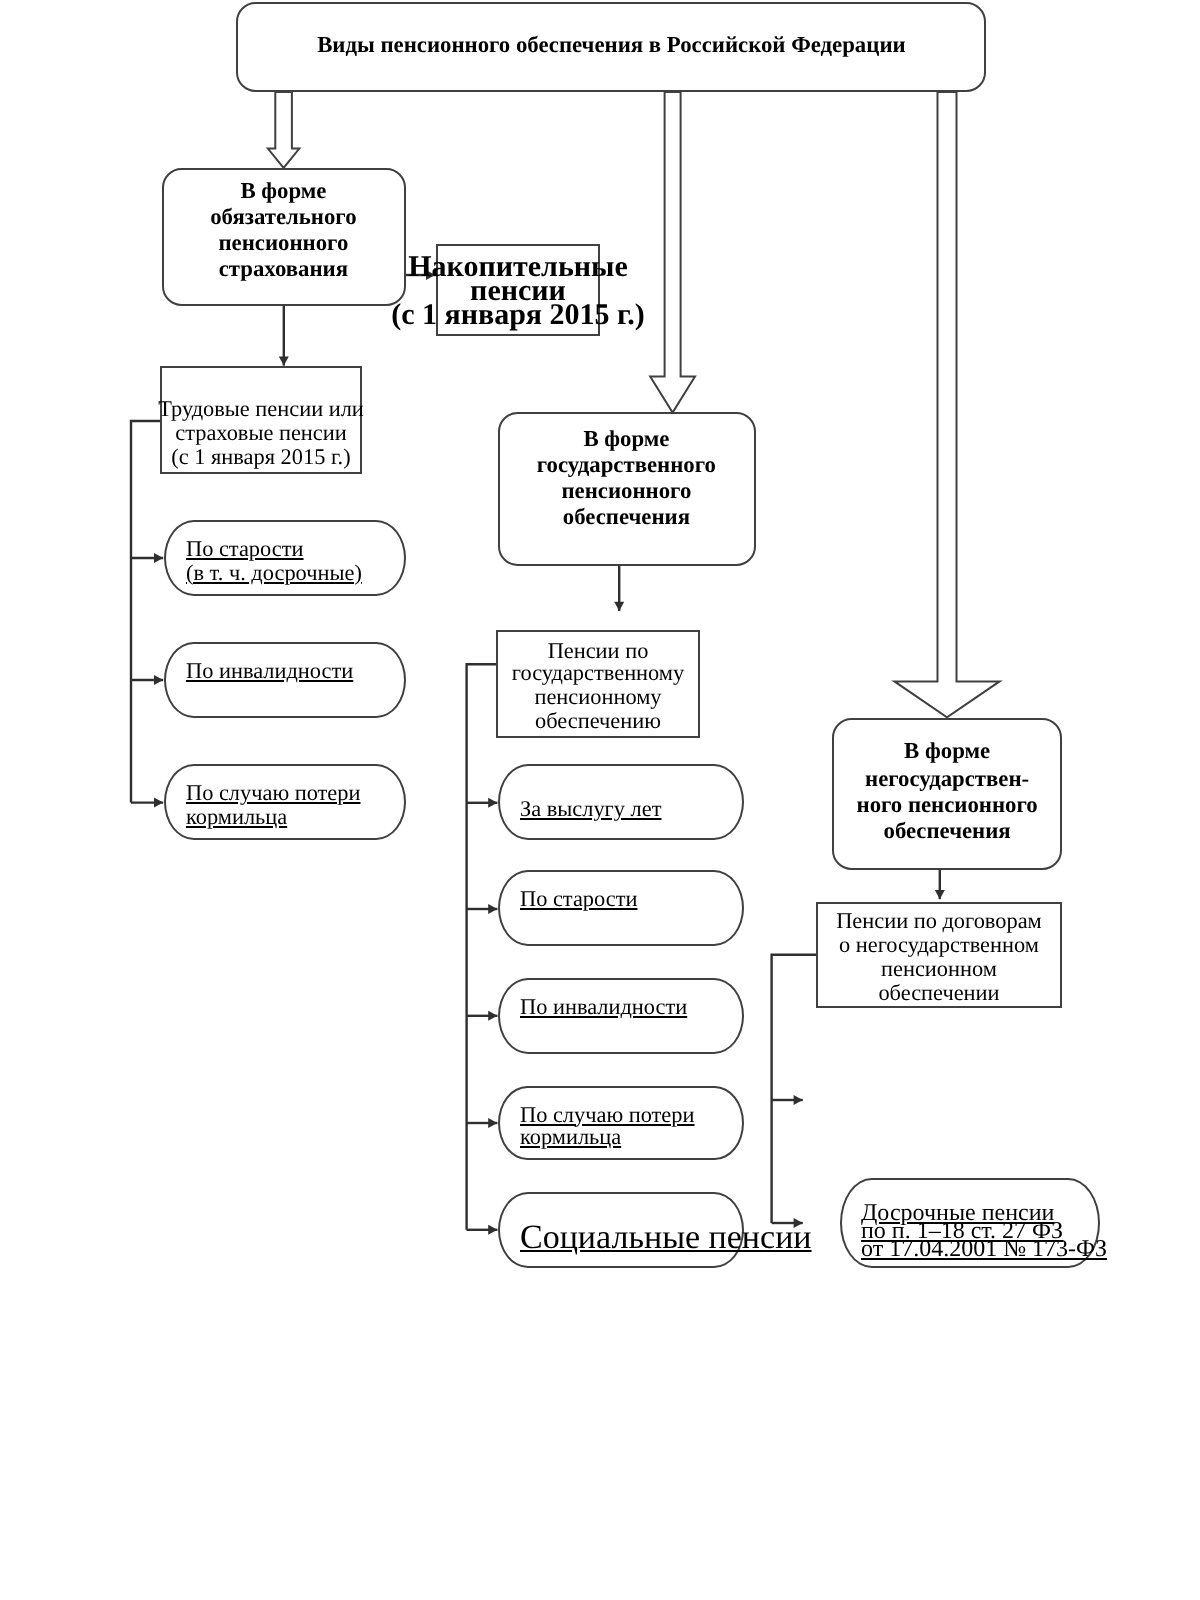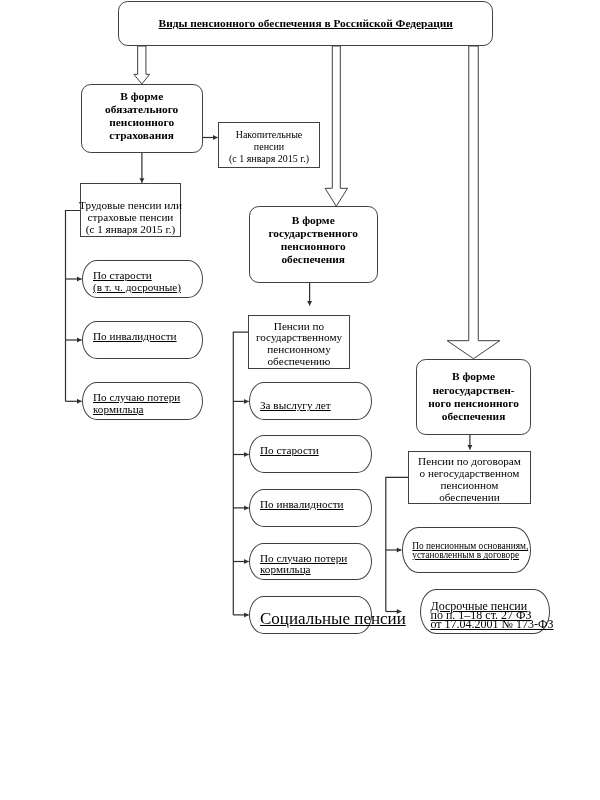--- a/index.html
+++ b/index.html
@@ -58,7 +58,7 @@
 <path d="M385.8 611.5 L401.4 611.5" stroke="#2f2f2f" stroke-width="1.2" fill="none"></path>
 <path d="M396.8 609 L396.8 614 L401.4 611.5 Z" fill="#2f2f2f"></path>
 </svg>
-<div class="node soft bold" style="left:118px;top:0.6px;width:375.4px;height:45.4px;font-size:11.4px;line-height:13.2px;text-decoration:underline;">
+<div class="node soft bold" style="left:118px;top:0.6px;width:375.4px;height:45.4px;font-size:11.4px;line-height:13.2px;">
   <span class="ln">Виды пенсионного обеспечения в Российской Федерации</span>
 </div>
 <div class="node soft bold" style="left:80.7px;top:84.2px;width:122px;height:69px;font-size:11.4px;line-height:13.2px;padding-bottom:5.2px;">

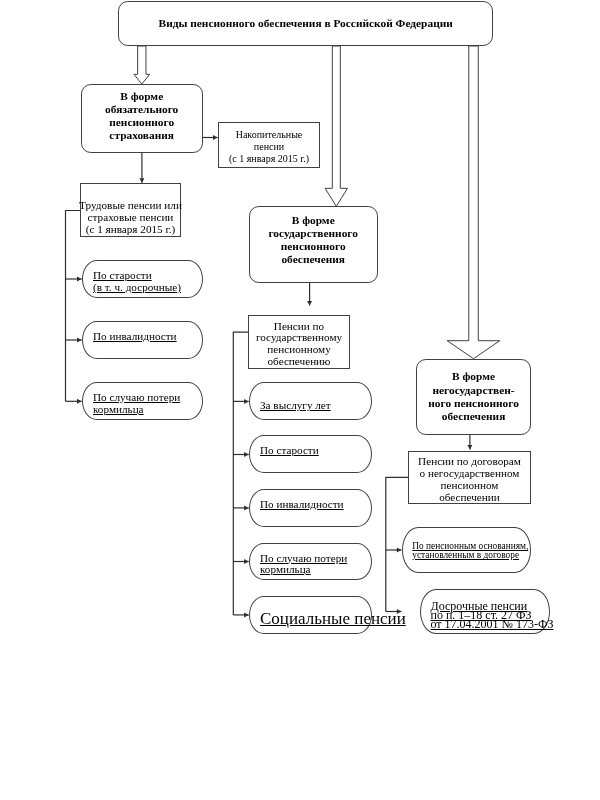--- a/index.html
+++ b/index.html
@@ -67,7 +67,7 @@
   <span class="ln">пенсионного</span>
   <span class="ln">страхования</span>
 </div>
-<div class="node rect" style="left:218px;top:122.4px;width:102px;height:46px;font-size:10px;line-height:11.8px;padding-top:2.6px;">
+<div class="node rect" style="left:218px;top:122.4px;width:82px;height:46px;font-size:15px;line-height:11.8px;padding-top:2.6px;font-weight:bold;">
   <span class="ln">Накопительные</span>
   <span class="ln">пенсии</span>
   <span class="ln">(с 1 января 2015 г.)</span>

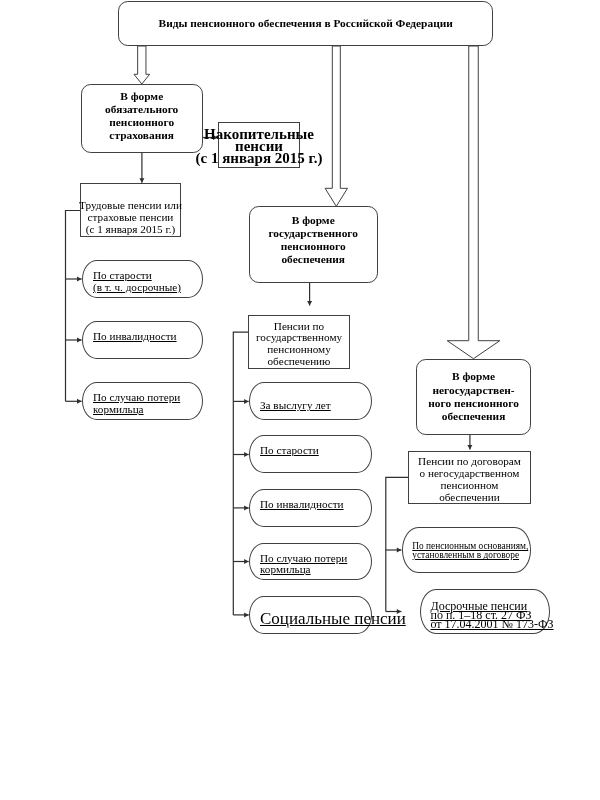--- a/index.html
+++ b/index.html
@@ -128,10 +128,6 @@
   <span class="ln">пенсионном</span>
   <span class="ln">обеспечении</span>
 </div>
-<div class="node pill pill2 lalign" style="left:401.8px;top:527.1px;width:129.5px;height:45.7px;font-size:9.35px;line-height:9.2px;padding-left:9.5px;padding-top:2.8px;">
-  <span class="ln">По пенсионным основаниям,</span>
-  <span class="ln">установленным в договоре</span>
-</div>
 <div class="node pill pill2 lalign" style="left:420px;top:588.5px;width:129.5px;height:45.9px;font-size:12px;line-height:9.3px;padding-left:9.5px;padding-top:8.4px;">
   <span class="ln">Досрочные пенсии</span>
   <span class="ln">по п. 1–18 ст. 27 ФЗ</span>

